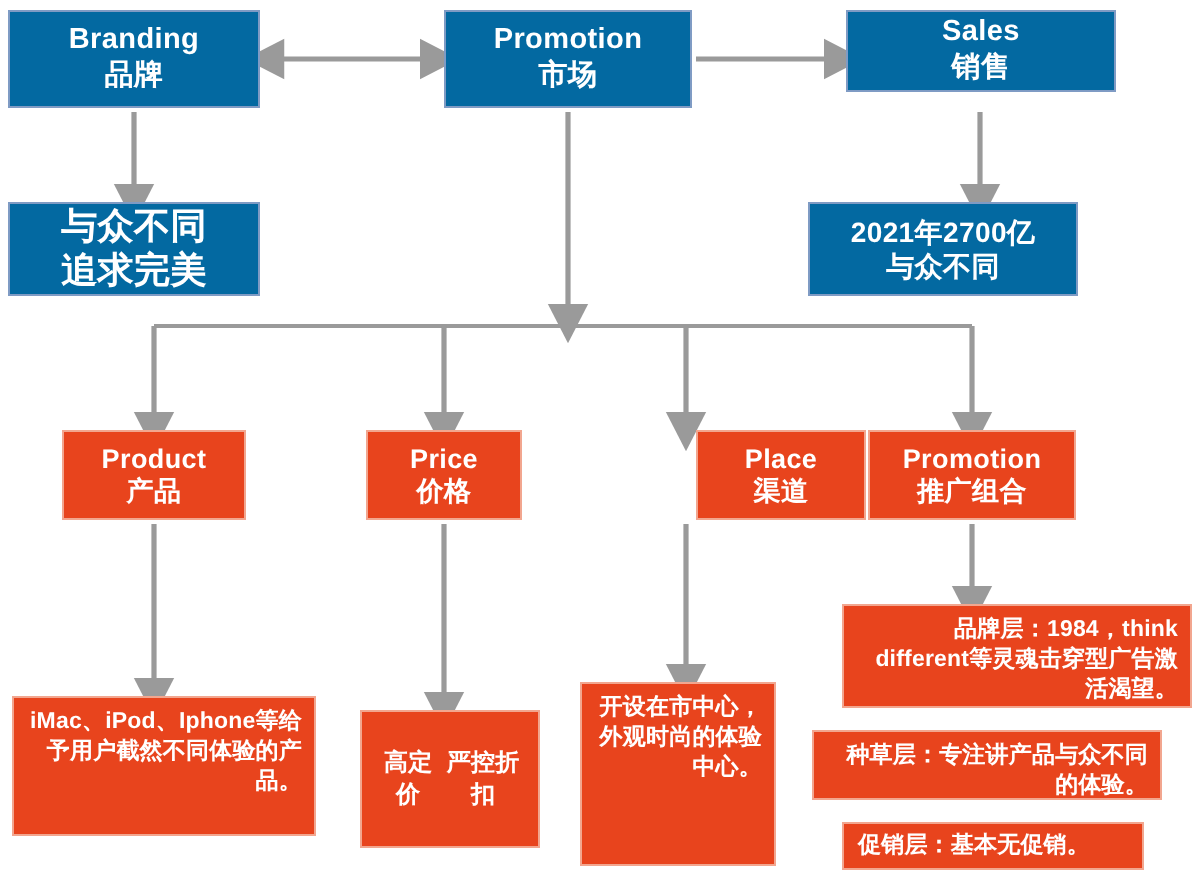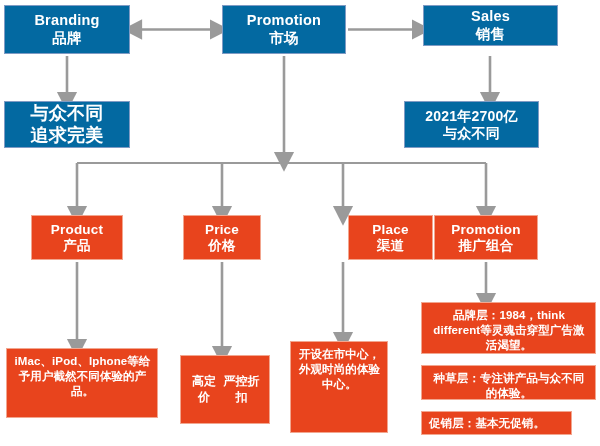--- a/index.html
+++ b/index.html
@@ -104,7 +104,7 @@
     border: 1px solid #f2a68f;
     color: #ffffff;
     font-weight: bold;
-    text-align: center;
+    text-align: right;
     line-height: 1.32;
     padding: 5px 6px 4px 7px;
     letter-spacing: 0.1px;

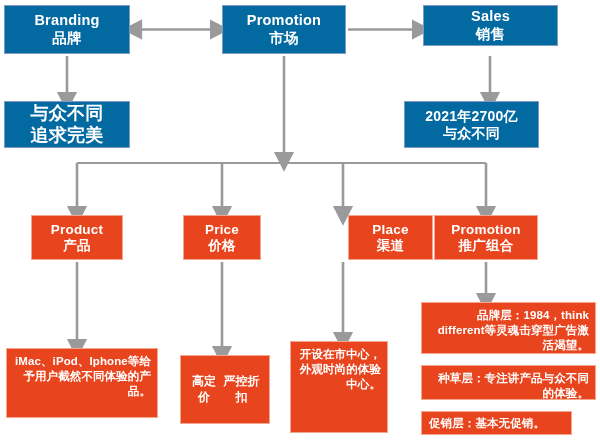--- a/index.html
+++ b/index.html
@@ -130,7 +130,7 @@
     font-size: 11.5px;
   }
   #leaf-promo-seed {
-    left: 421px; top: 365px; width: 175px; height: 35px;
+    left: 406px; top: 365px; width: 175px; height: 35px;
     font-size: 11.5px;
   }
   #leaf-promo-sales {

